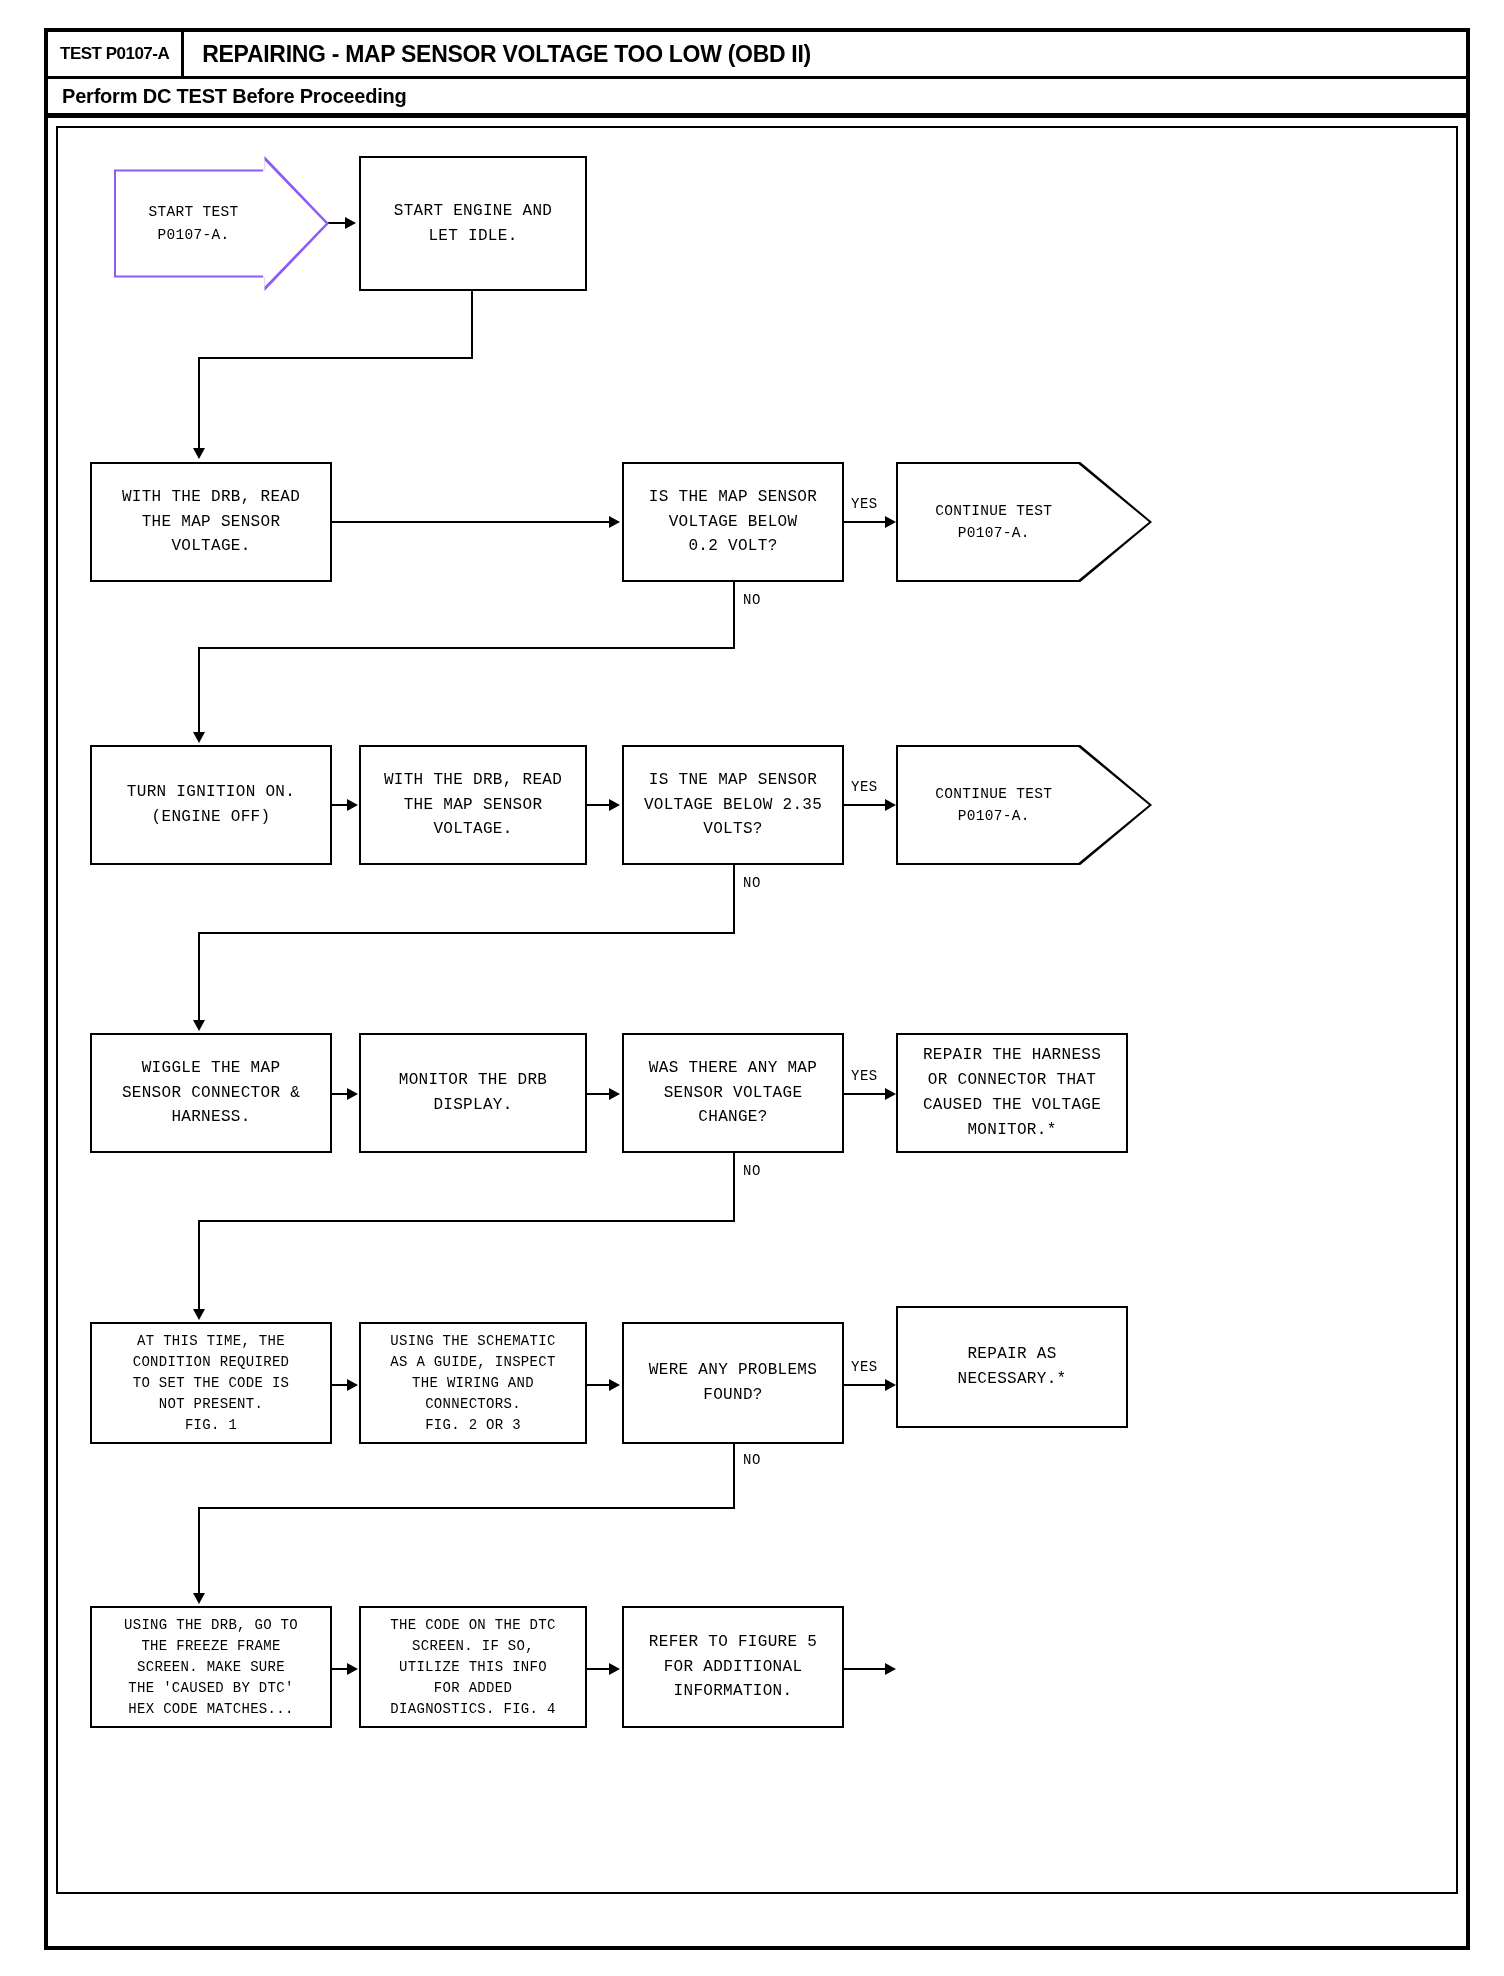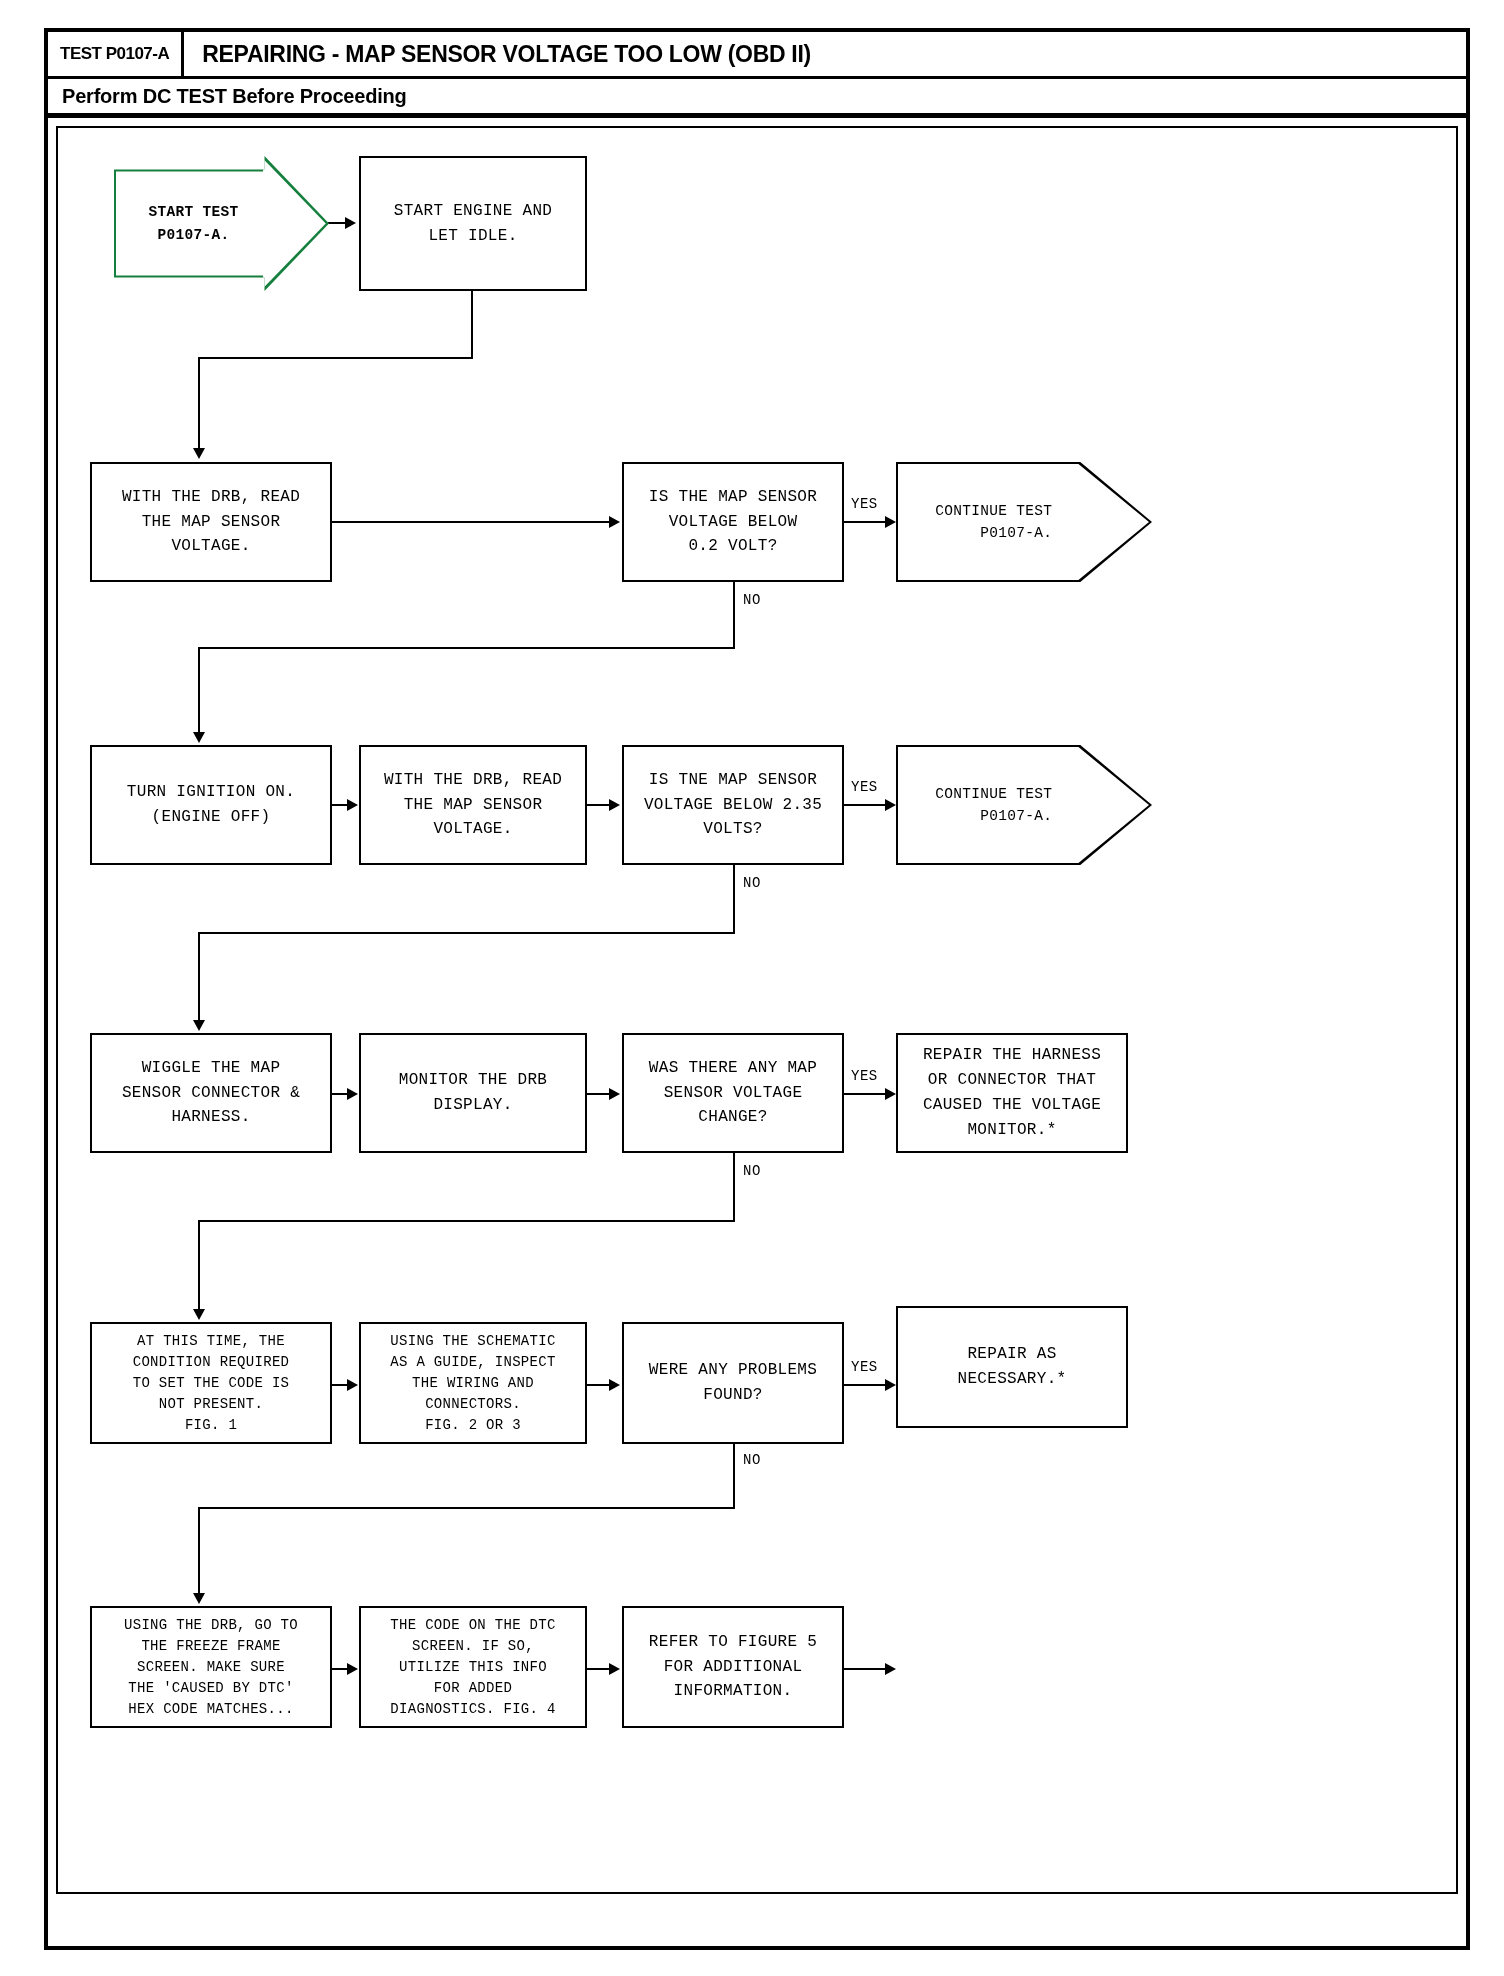--- a/index.html
+++ b/index.html
@@ -117,10 +117,9 @@
   .start-node{
     position:absolute;
     box-sizing:border-box;
-    background:#15803d;
+    background:#8b5cf6;
     z-index:3;
     clip-path:polygon(0% 10%, 70% 10%, 70% 0%, 100% 50%, 70% 100%, 70% 90%, 0% 90%);
-    font-weight:bold;
   }
   .start-node .inner{
     position:absolute;

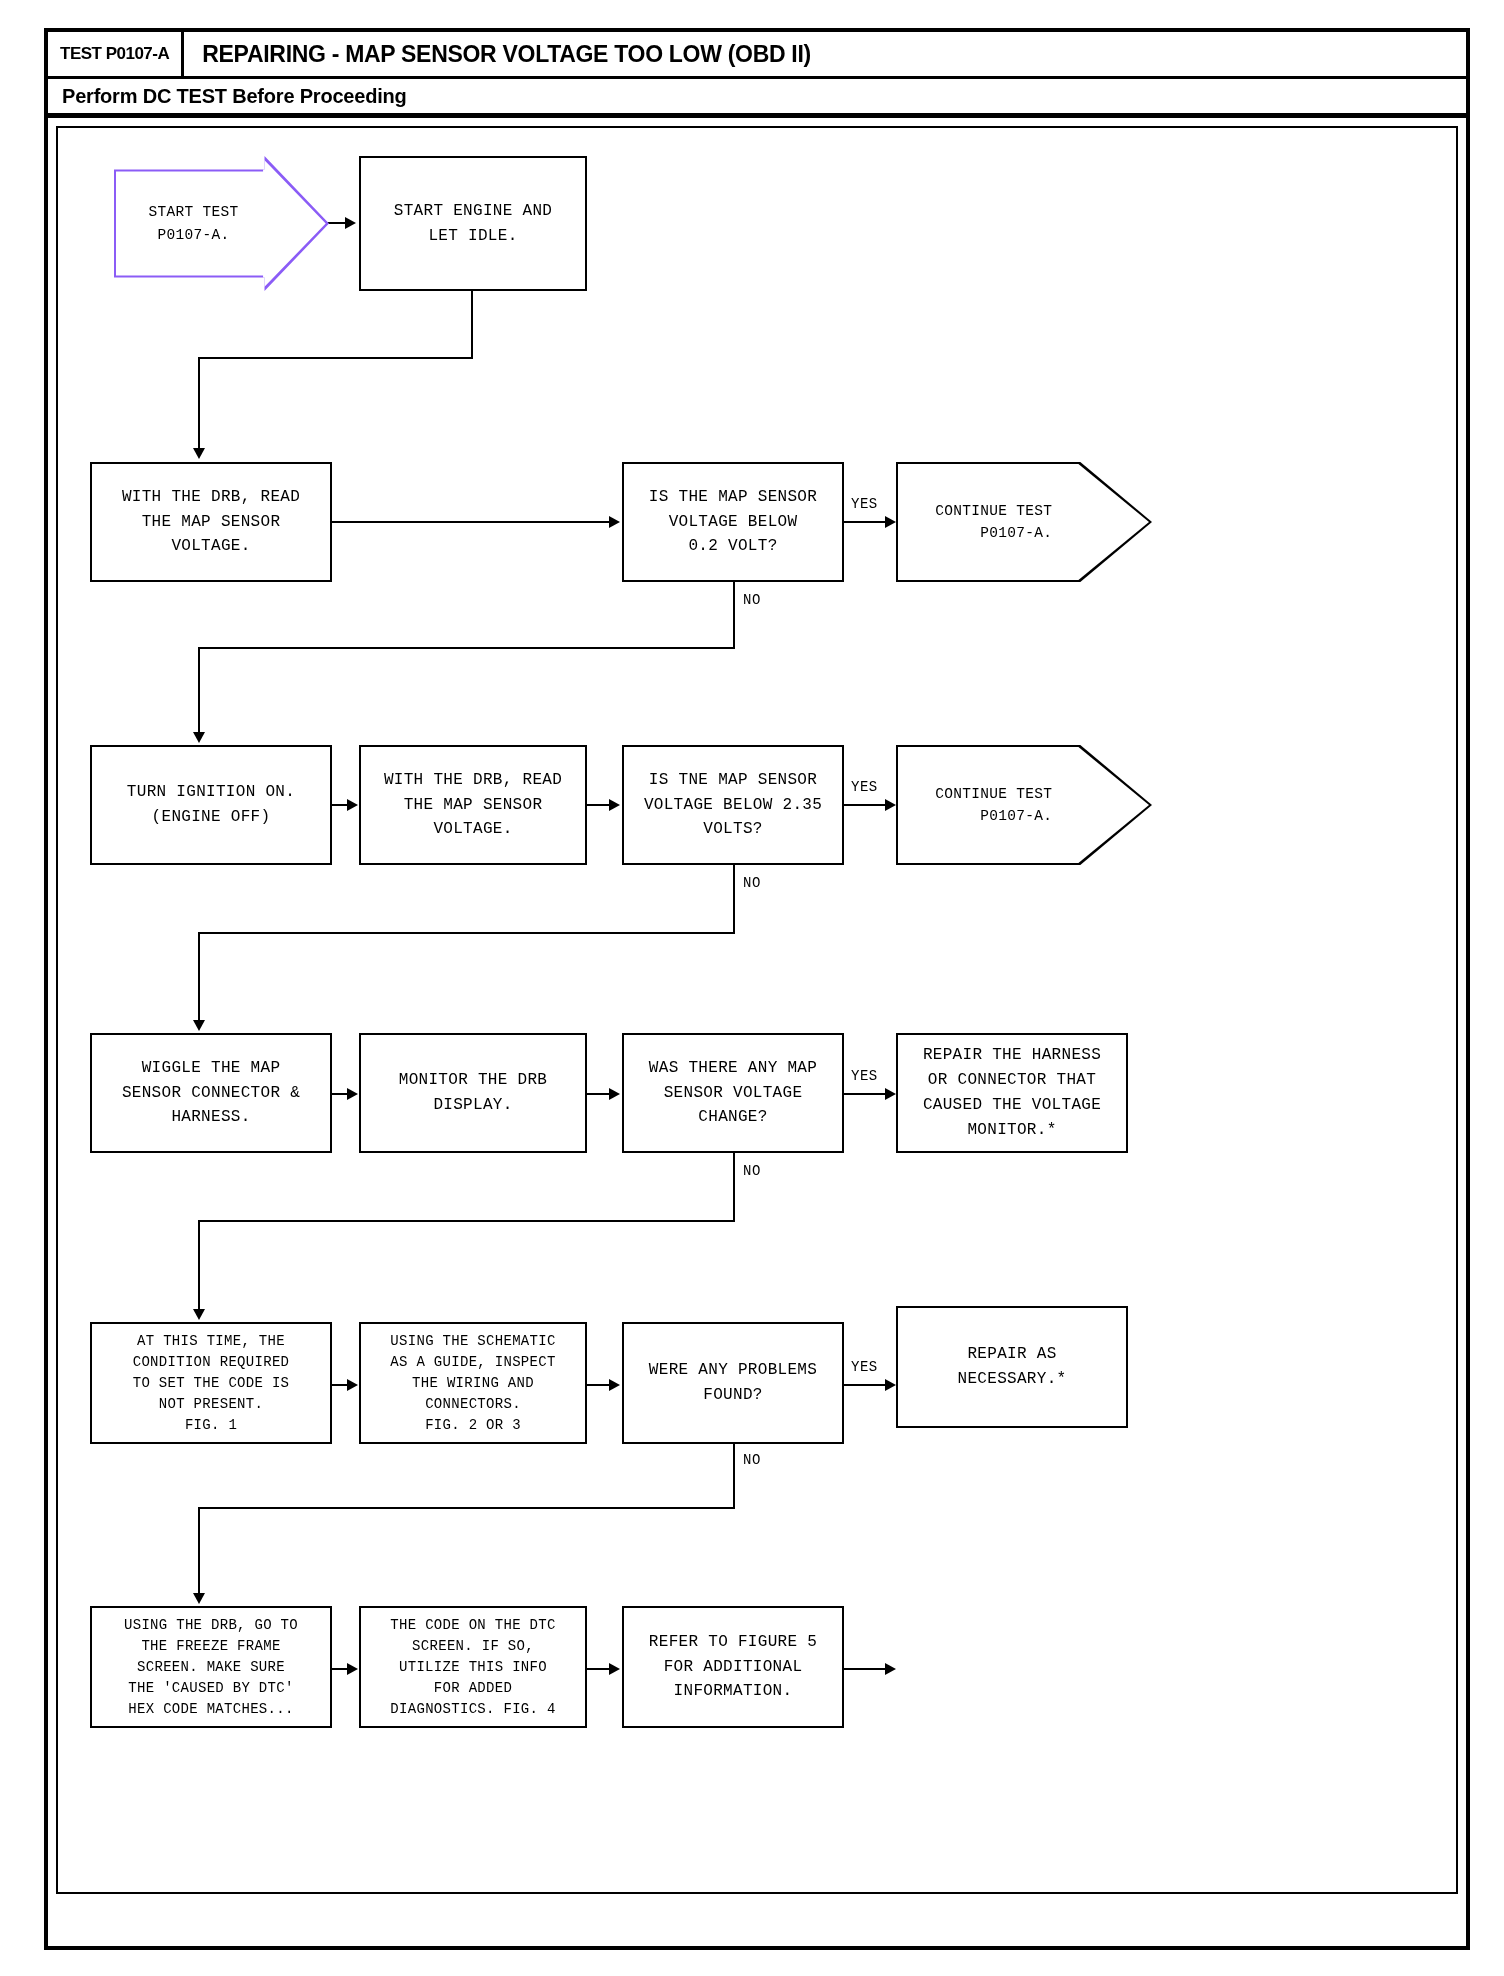--- a/index.html
+++ b/index.html
@@ -109,7 +109,7 @@
     background:#fff;
     clip-path:polygon(0% 0%, 71.6% 0%, 99.6% 50%, 71.6% 100%, 0% 100%);
     display:flex;align-items:center;justify-content:center;
-    text-align:right;
+    text-align:center;
   }
   .arrow-node .inner span{display:block;padding-right:24%;}
 

